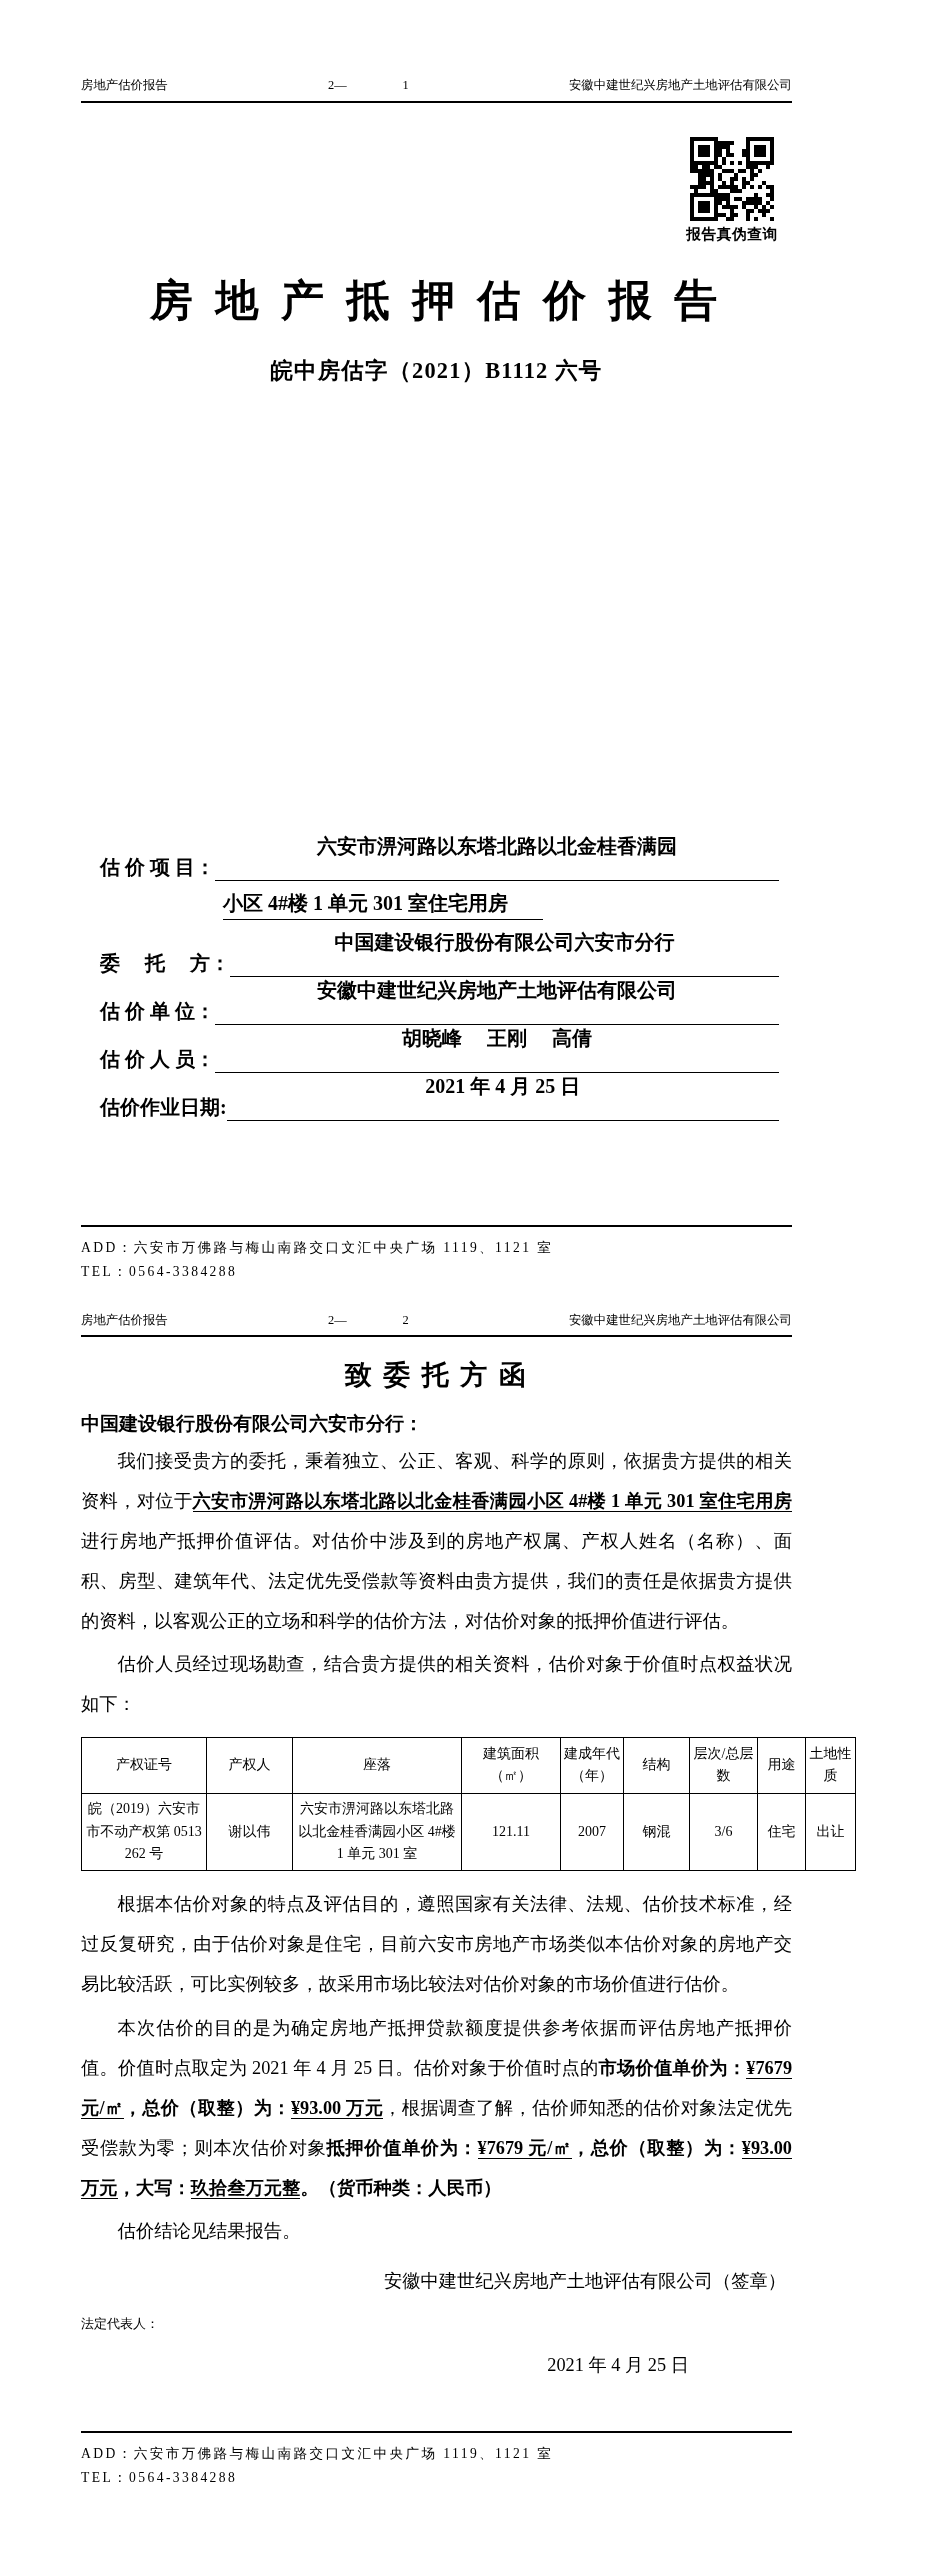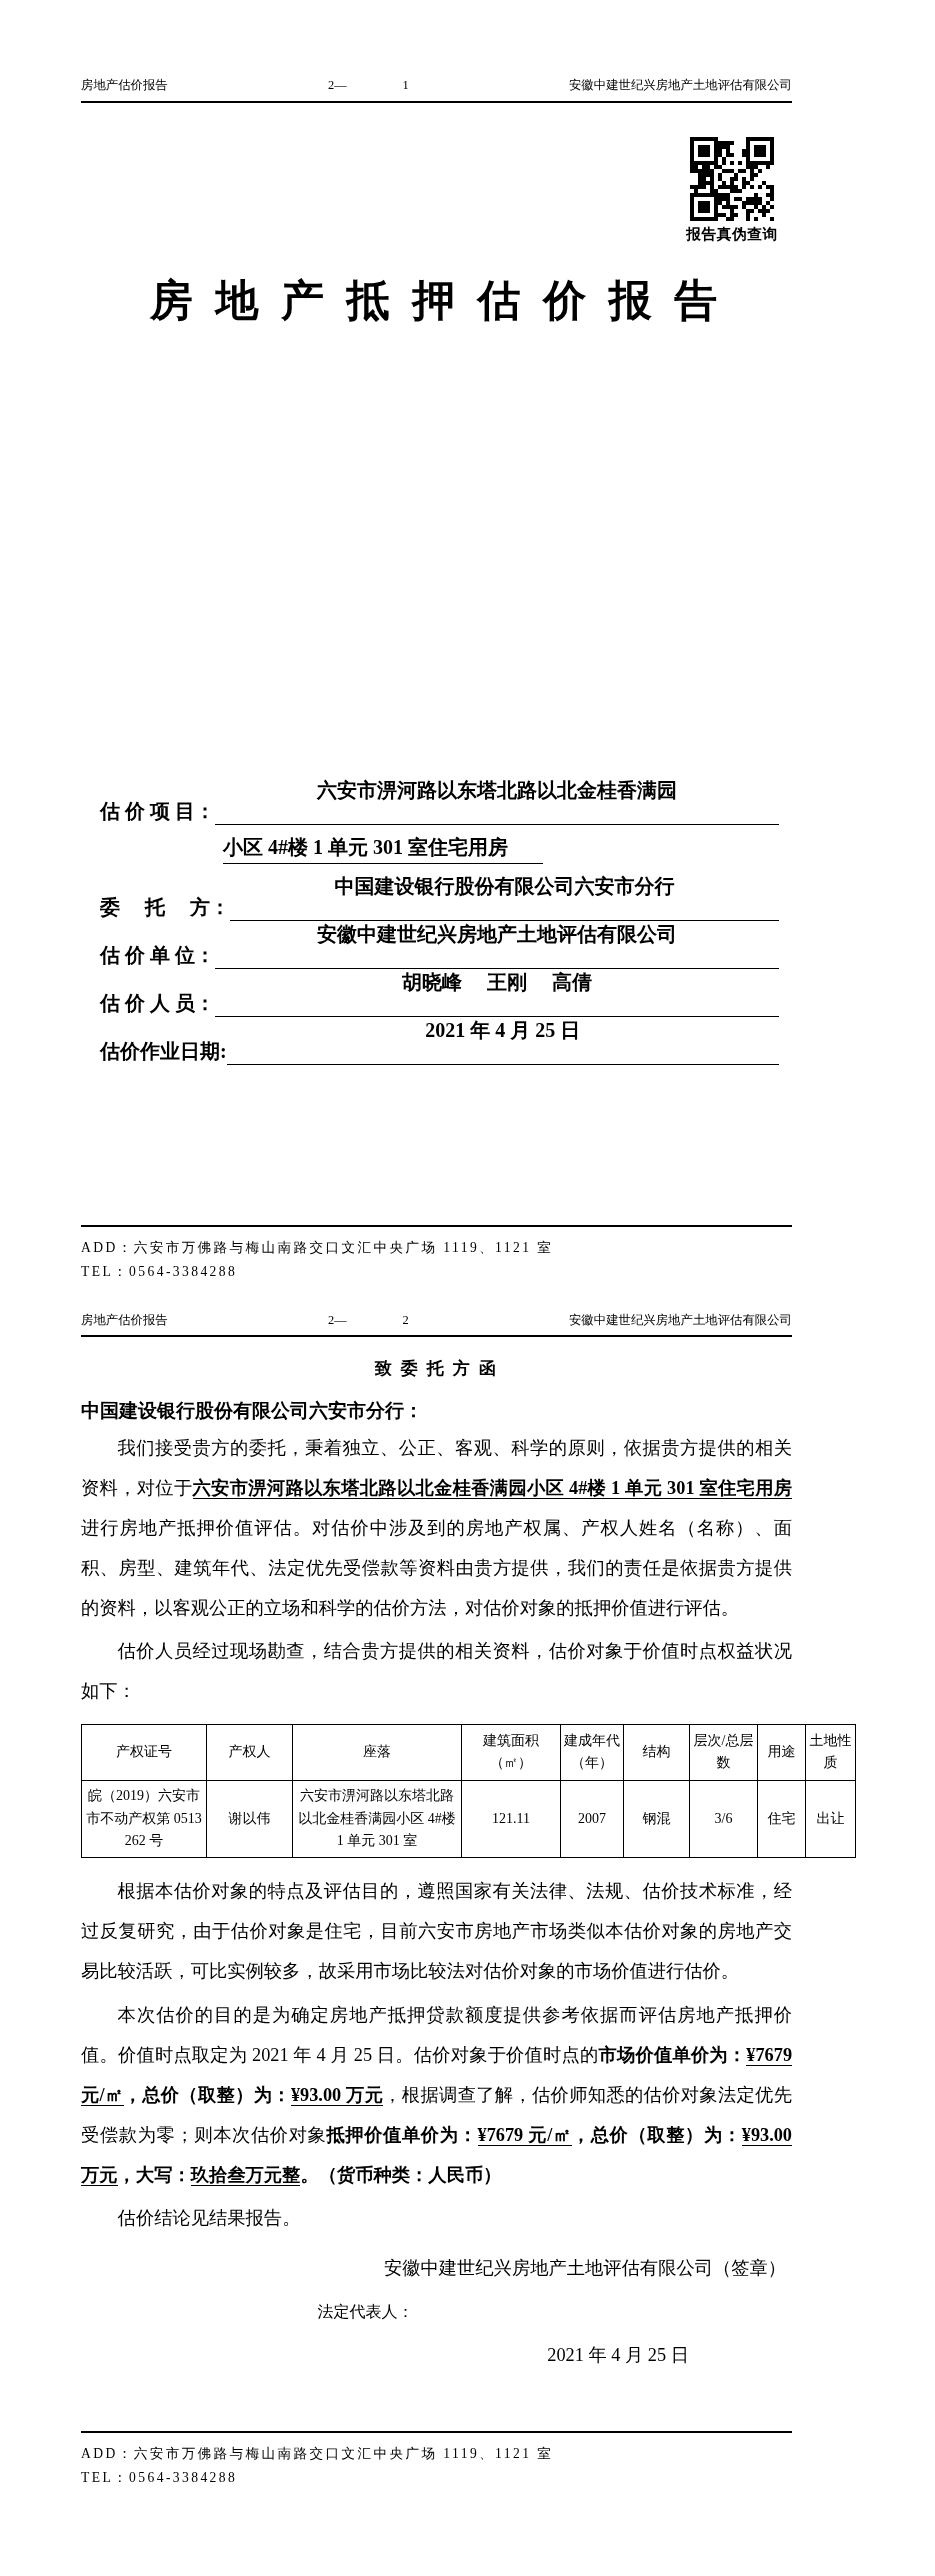--- a/index.html
+++ b/index.html
@@ -336,6 +336,7 @@
   </div>
 
   <div class="main-title">房 地 产 抵 押 估 价 报 告</div>
+  <div class="doc-number">皖中房估字（2021）B1112 六号</div>
 
   <div class="fields">
     <div class="frow">

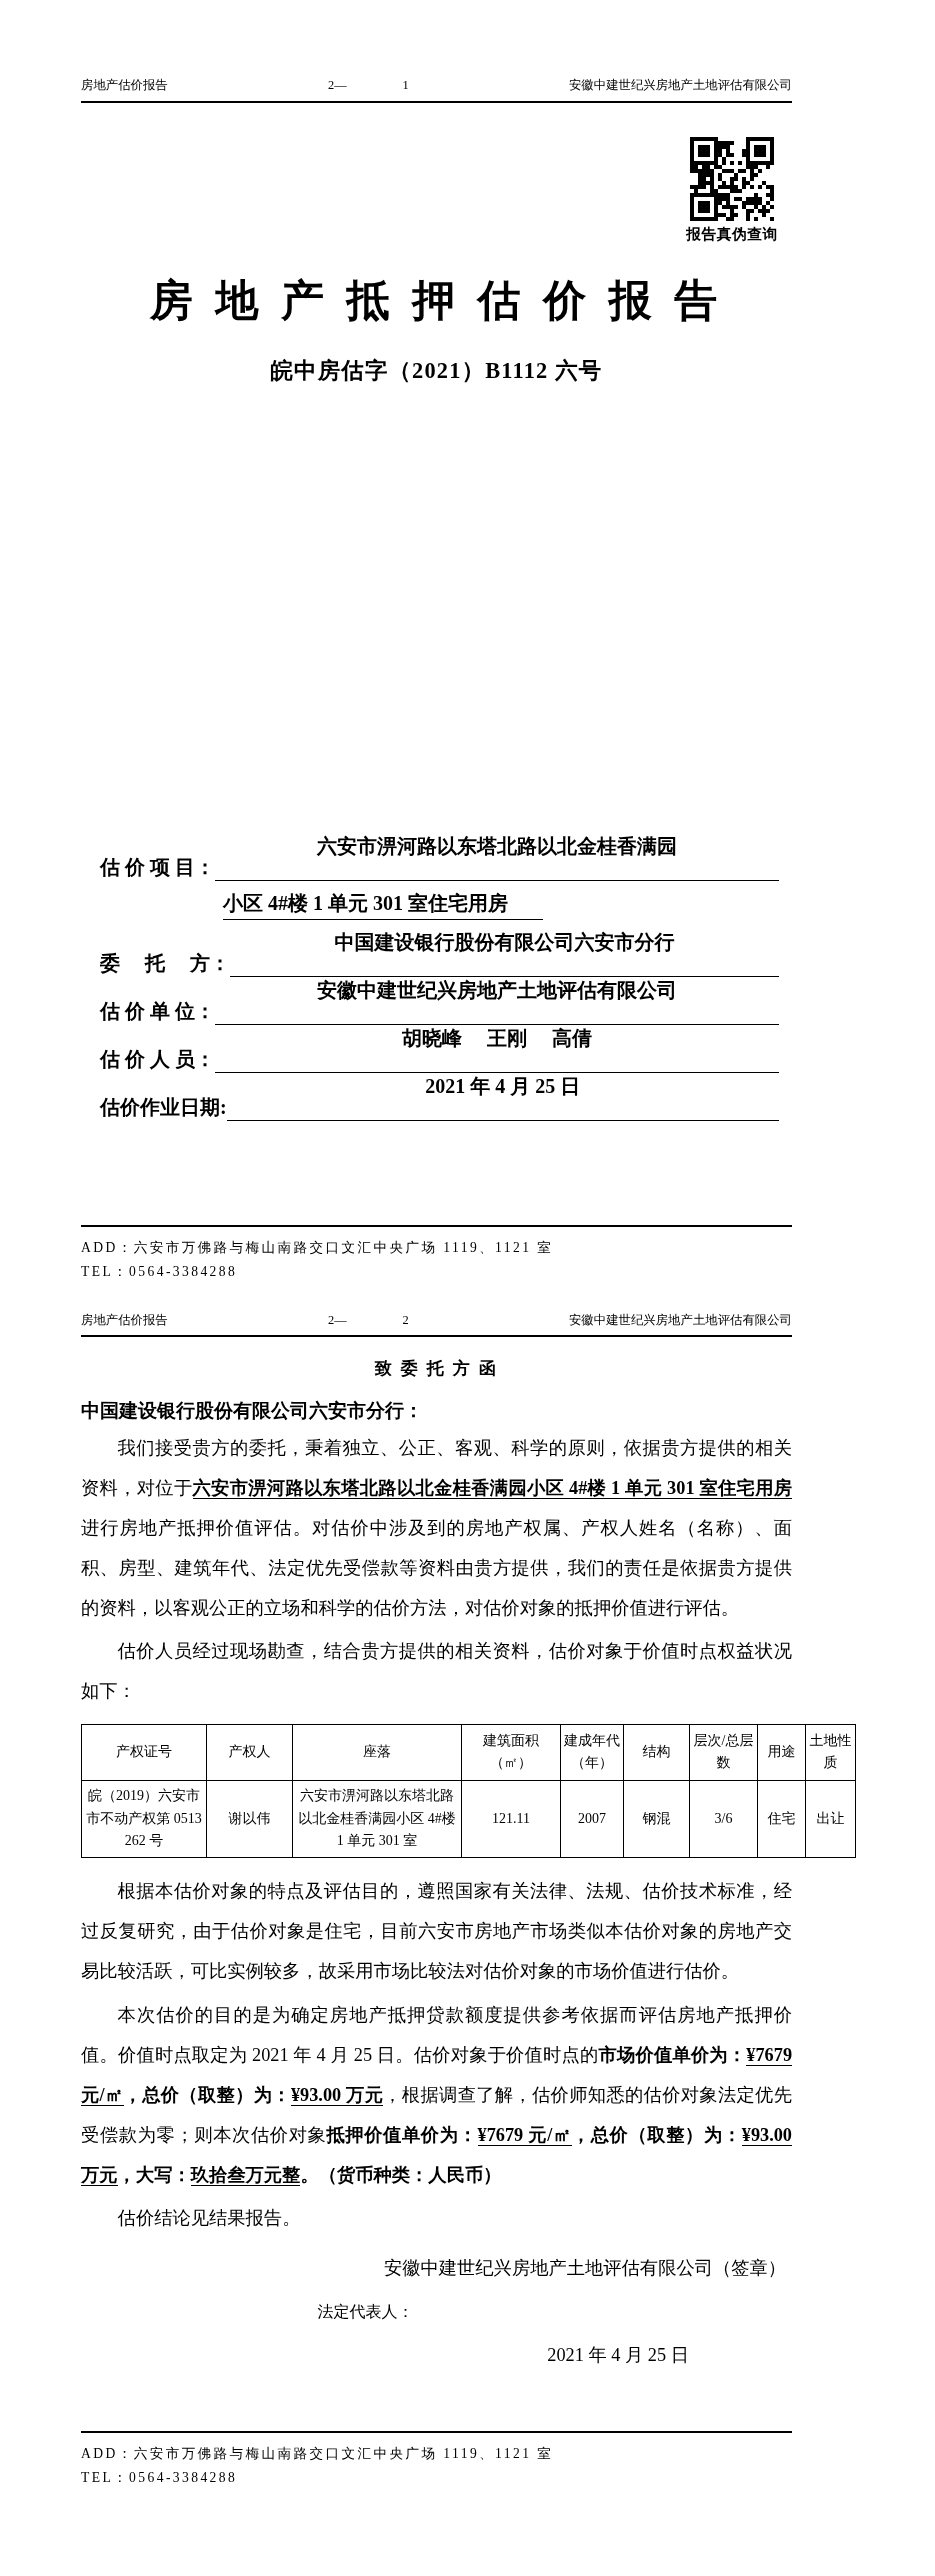--- a/index.html
+++ b/index.html
@@ -50,7 +50,7 @@
   .page2 .pfooter{top:1143px;}
 
   
-  .letter-title{text-align:center;font-size:17px;font-weight:bold;margin-top:20px;letter-spacing:2.4px;}
+  .letter-title{text-align:center;font-size:27px;font-weight:bold;margin-top:20px;letter-spacing:2.4px;}
   .salutation{font-size:19px;font-weight:bold;margin:17.7px 81px 0 81px;line-height:26.5px;}
   .para{
     font-size:18.3px;line-height:40px;text-align:justify;

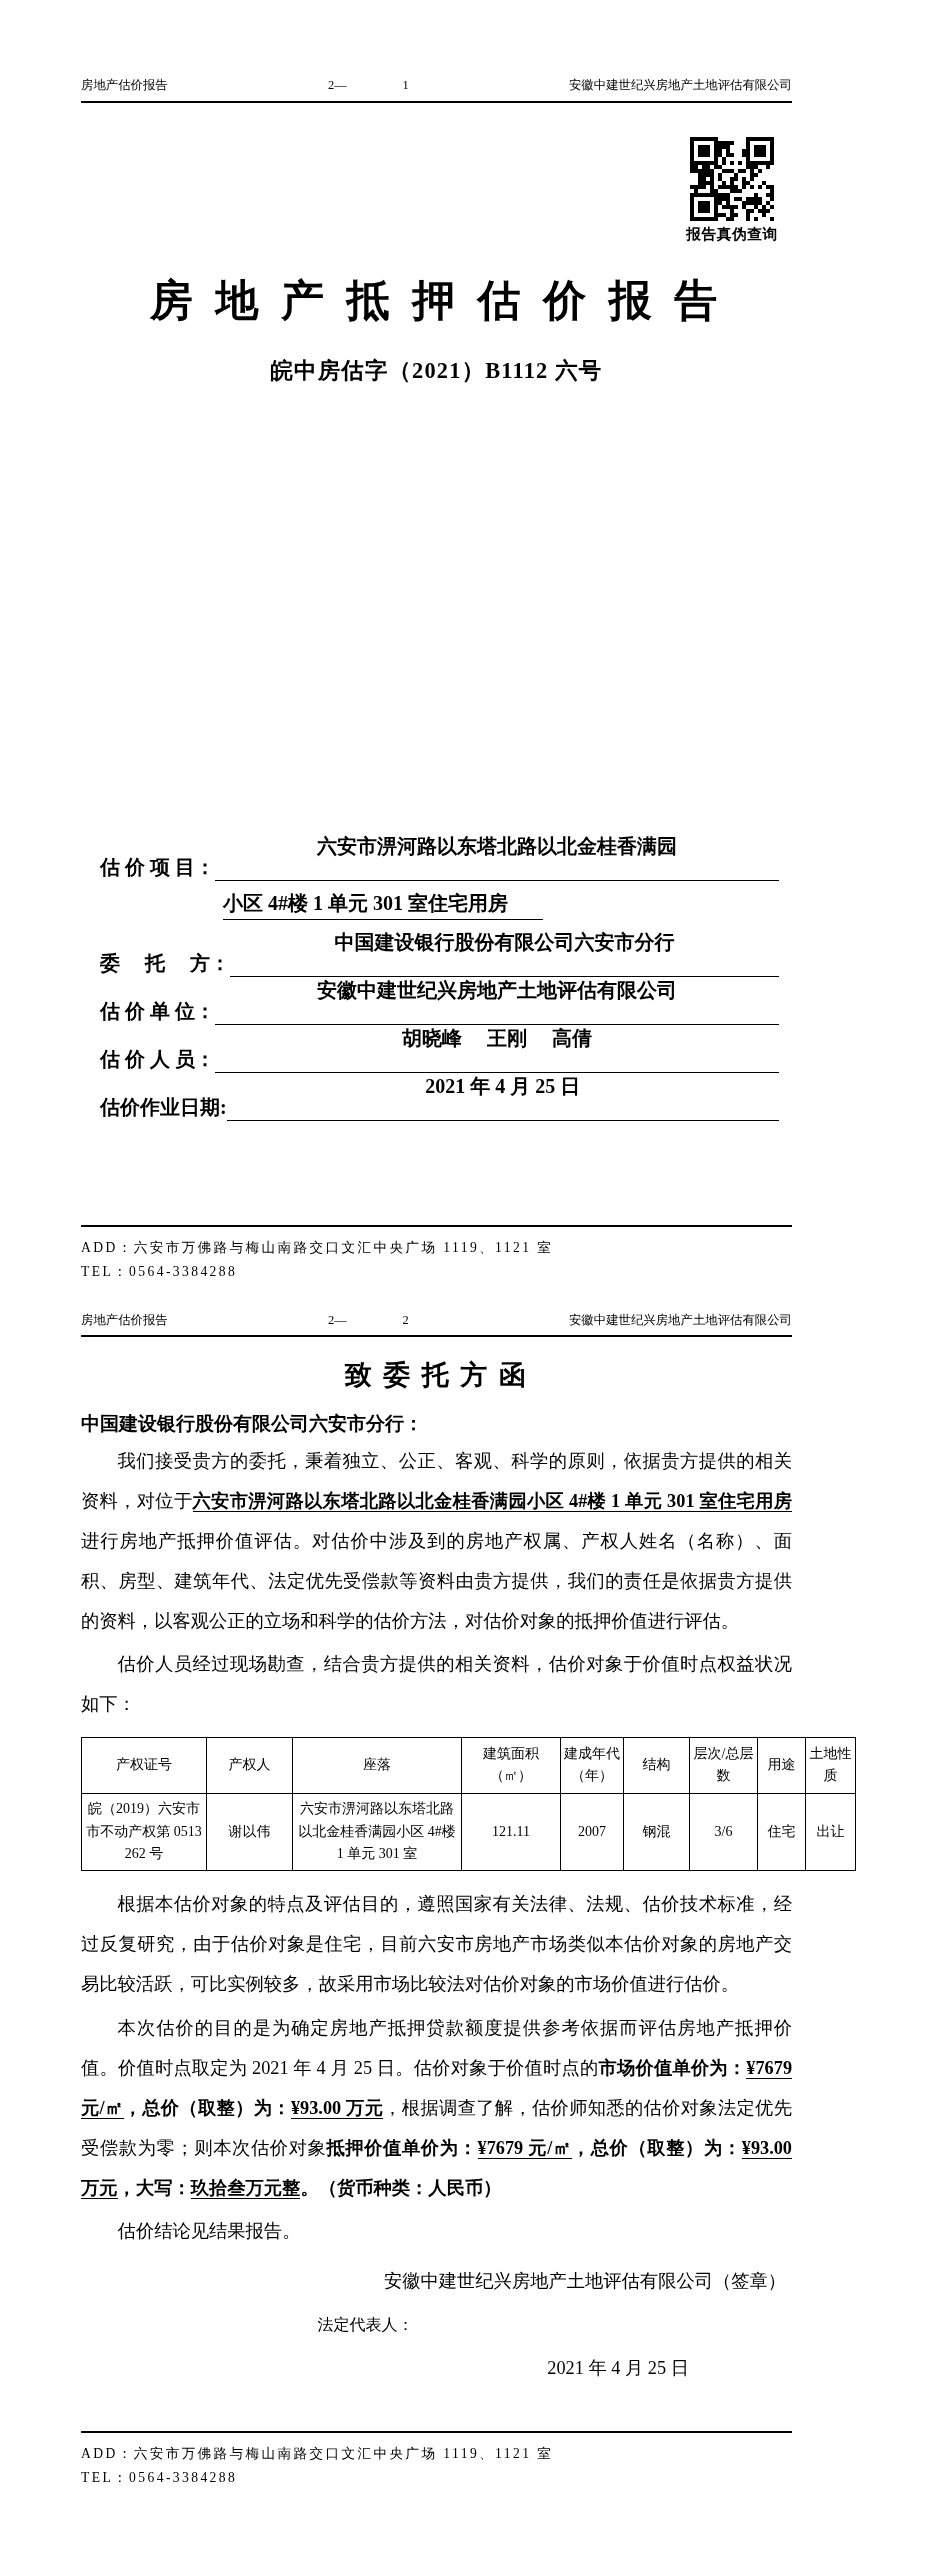--- a/index.html
+++ b/index.html
@@ -76,7 +76,7 @@
 
   
   .sig-company{font-size:18.3px;margin:16.5px 81px 0 81px;text-align:right;padding-right:5.9px;}
-  .sig-rep{font-size:16px;margin:22.4px 81px 0 81px;text-align:center;padding-right:142px;}
+  .sig-rep{font-size:13px;margin:22.4px 81px 0 81px;text-align:left;padding-right:142px;}
   .sig-date{font-size:18.3px;margin:19px 81px 0 81px;text-align:right;padding-right:103px;}
 </style>
 </head>

